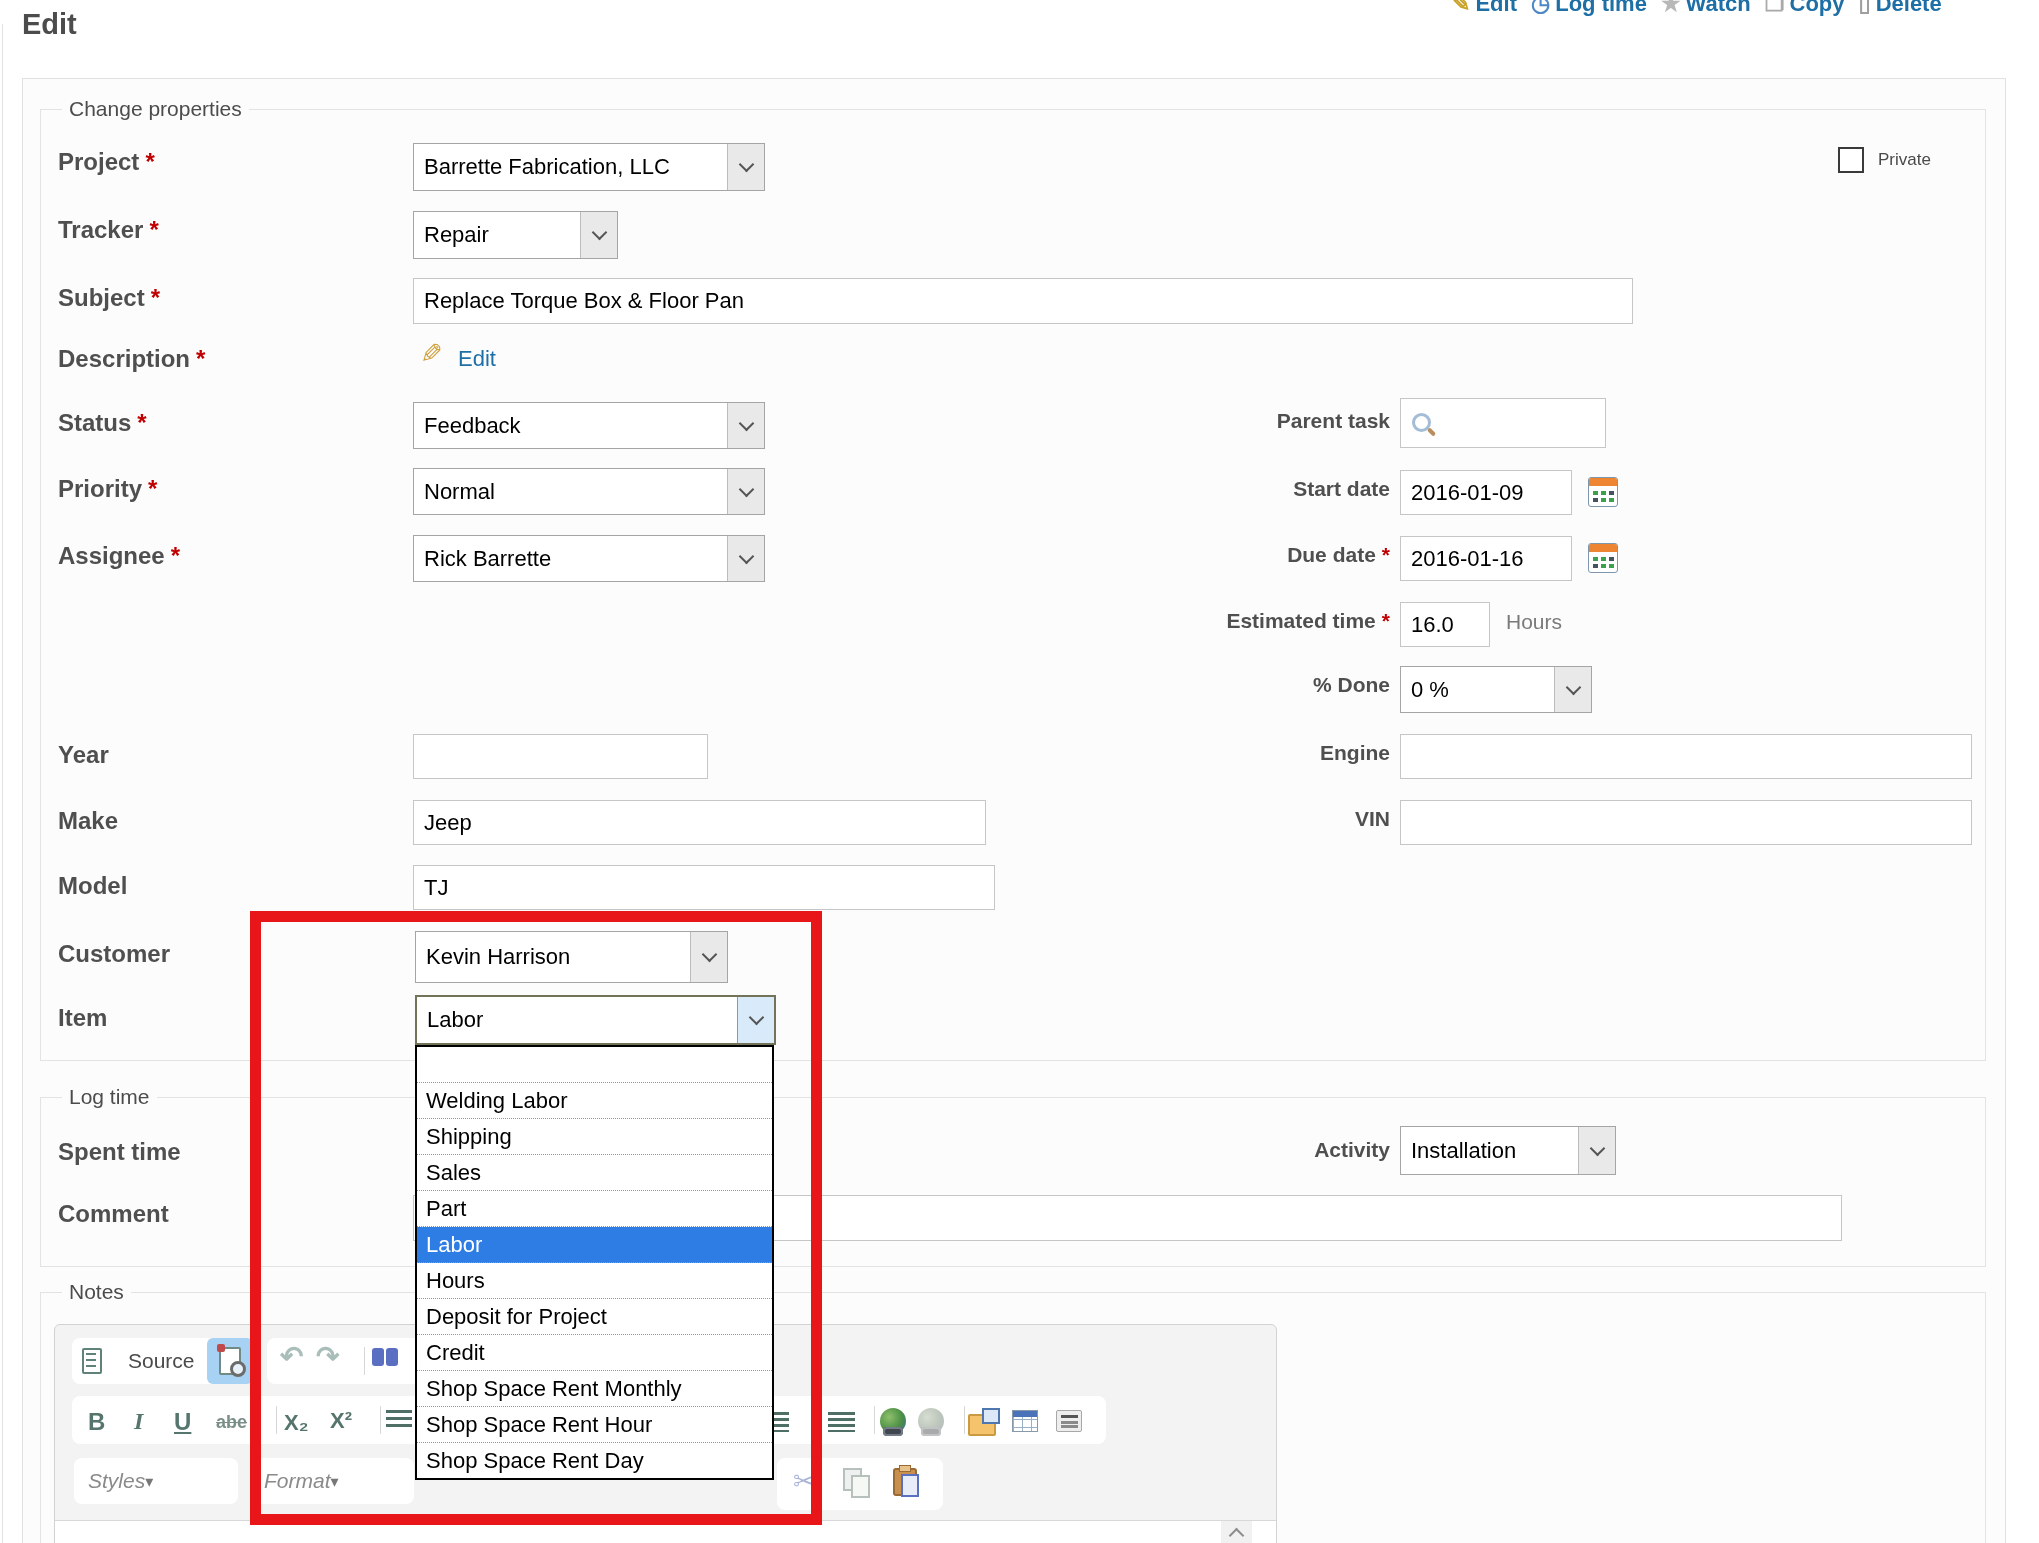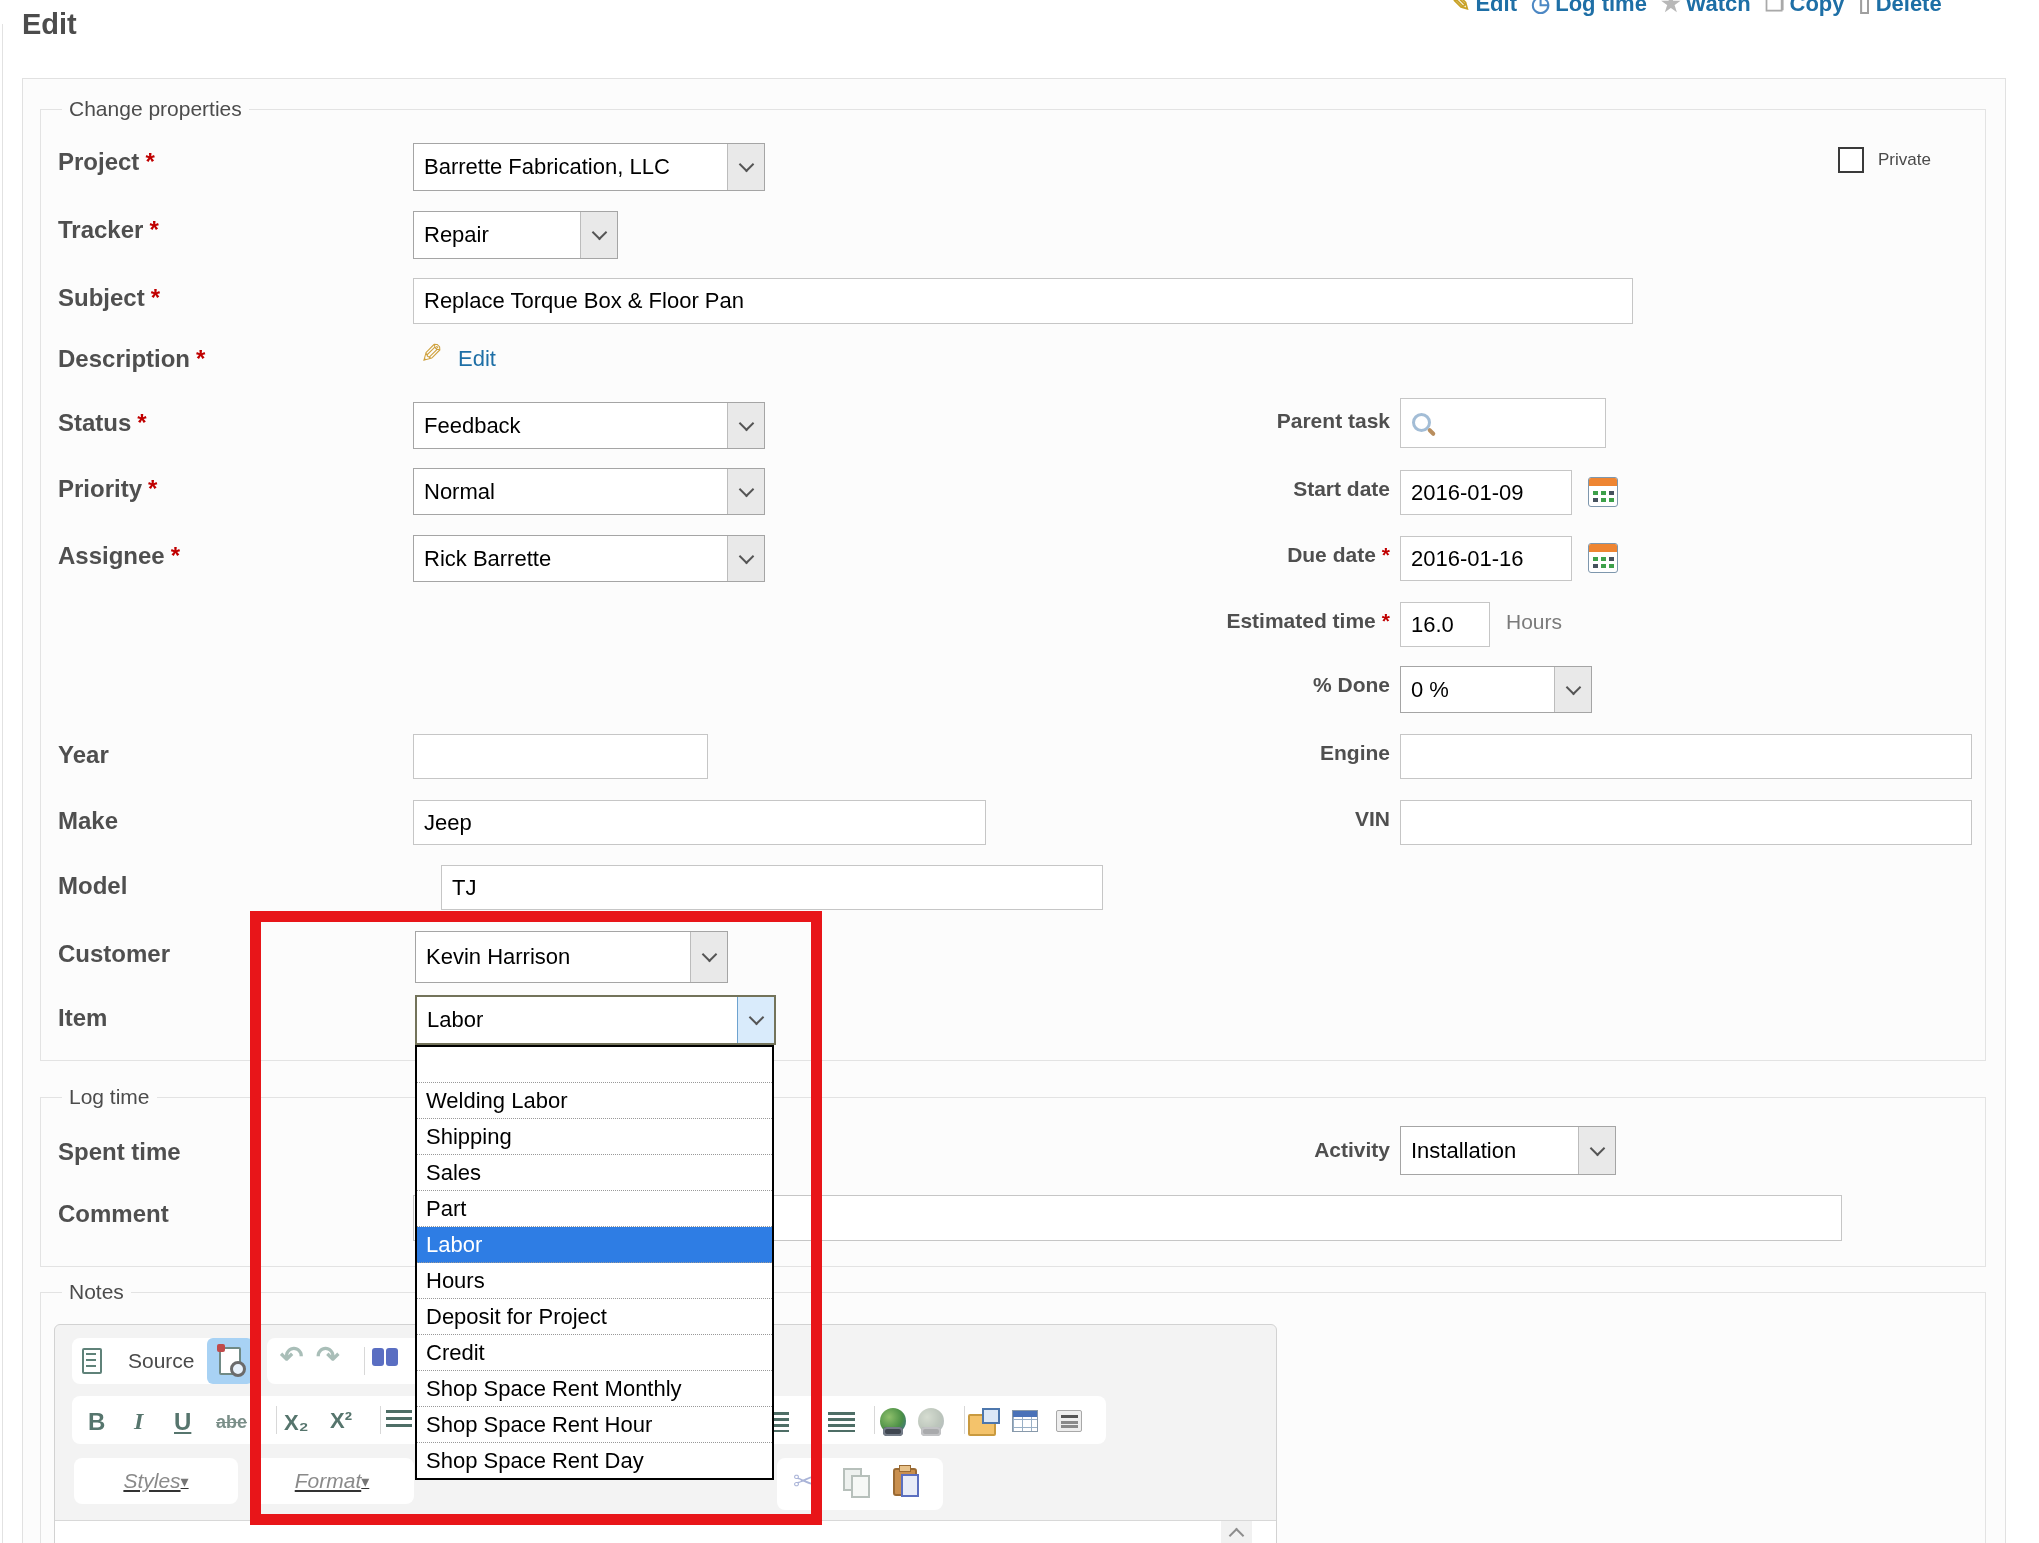--- a/index.html
+++ b/index.html
@@ -234,7 +234,7 @@
   <input class="inp" style="left: 1400px; top: 800px; width: 572px; height: 45px;" value="">
 
   <div class="lbl" style="top:872px"><span>Model</span></div>
-  <input class="inp" style="left: 413px; top: 865px; width: 662px; height: 45px; margin-left: 28px;" value="TJ">
+  <input class="inp" style="left: 413px; top: 865px; width: 582px; height: 45px;" value="TJ">
 
   <div class="lbl" style="top:940px"><span>Customer</span></div>
   <div class="sel" style="left:415px;top:931px;width:313px;height:52px">

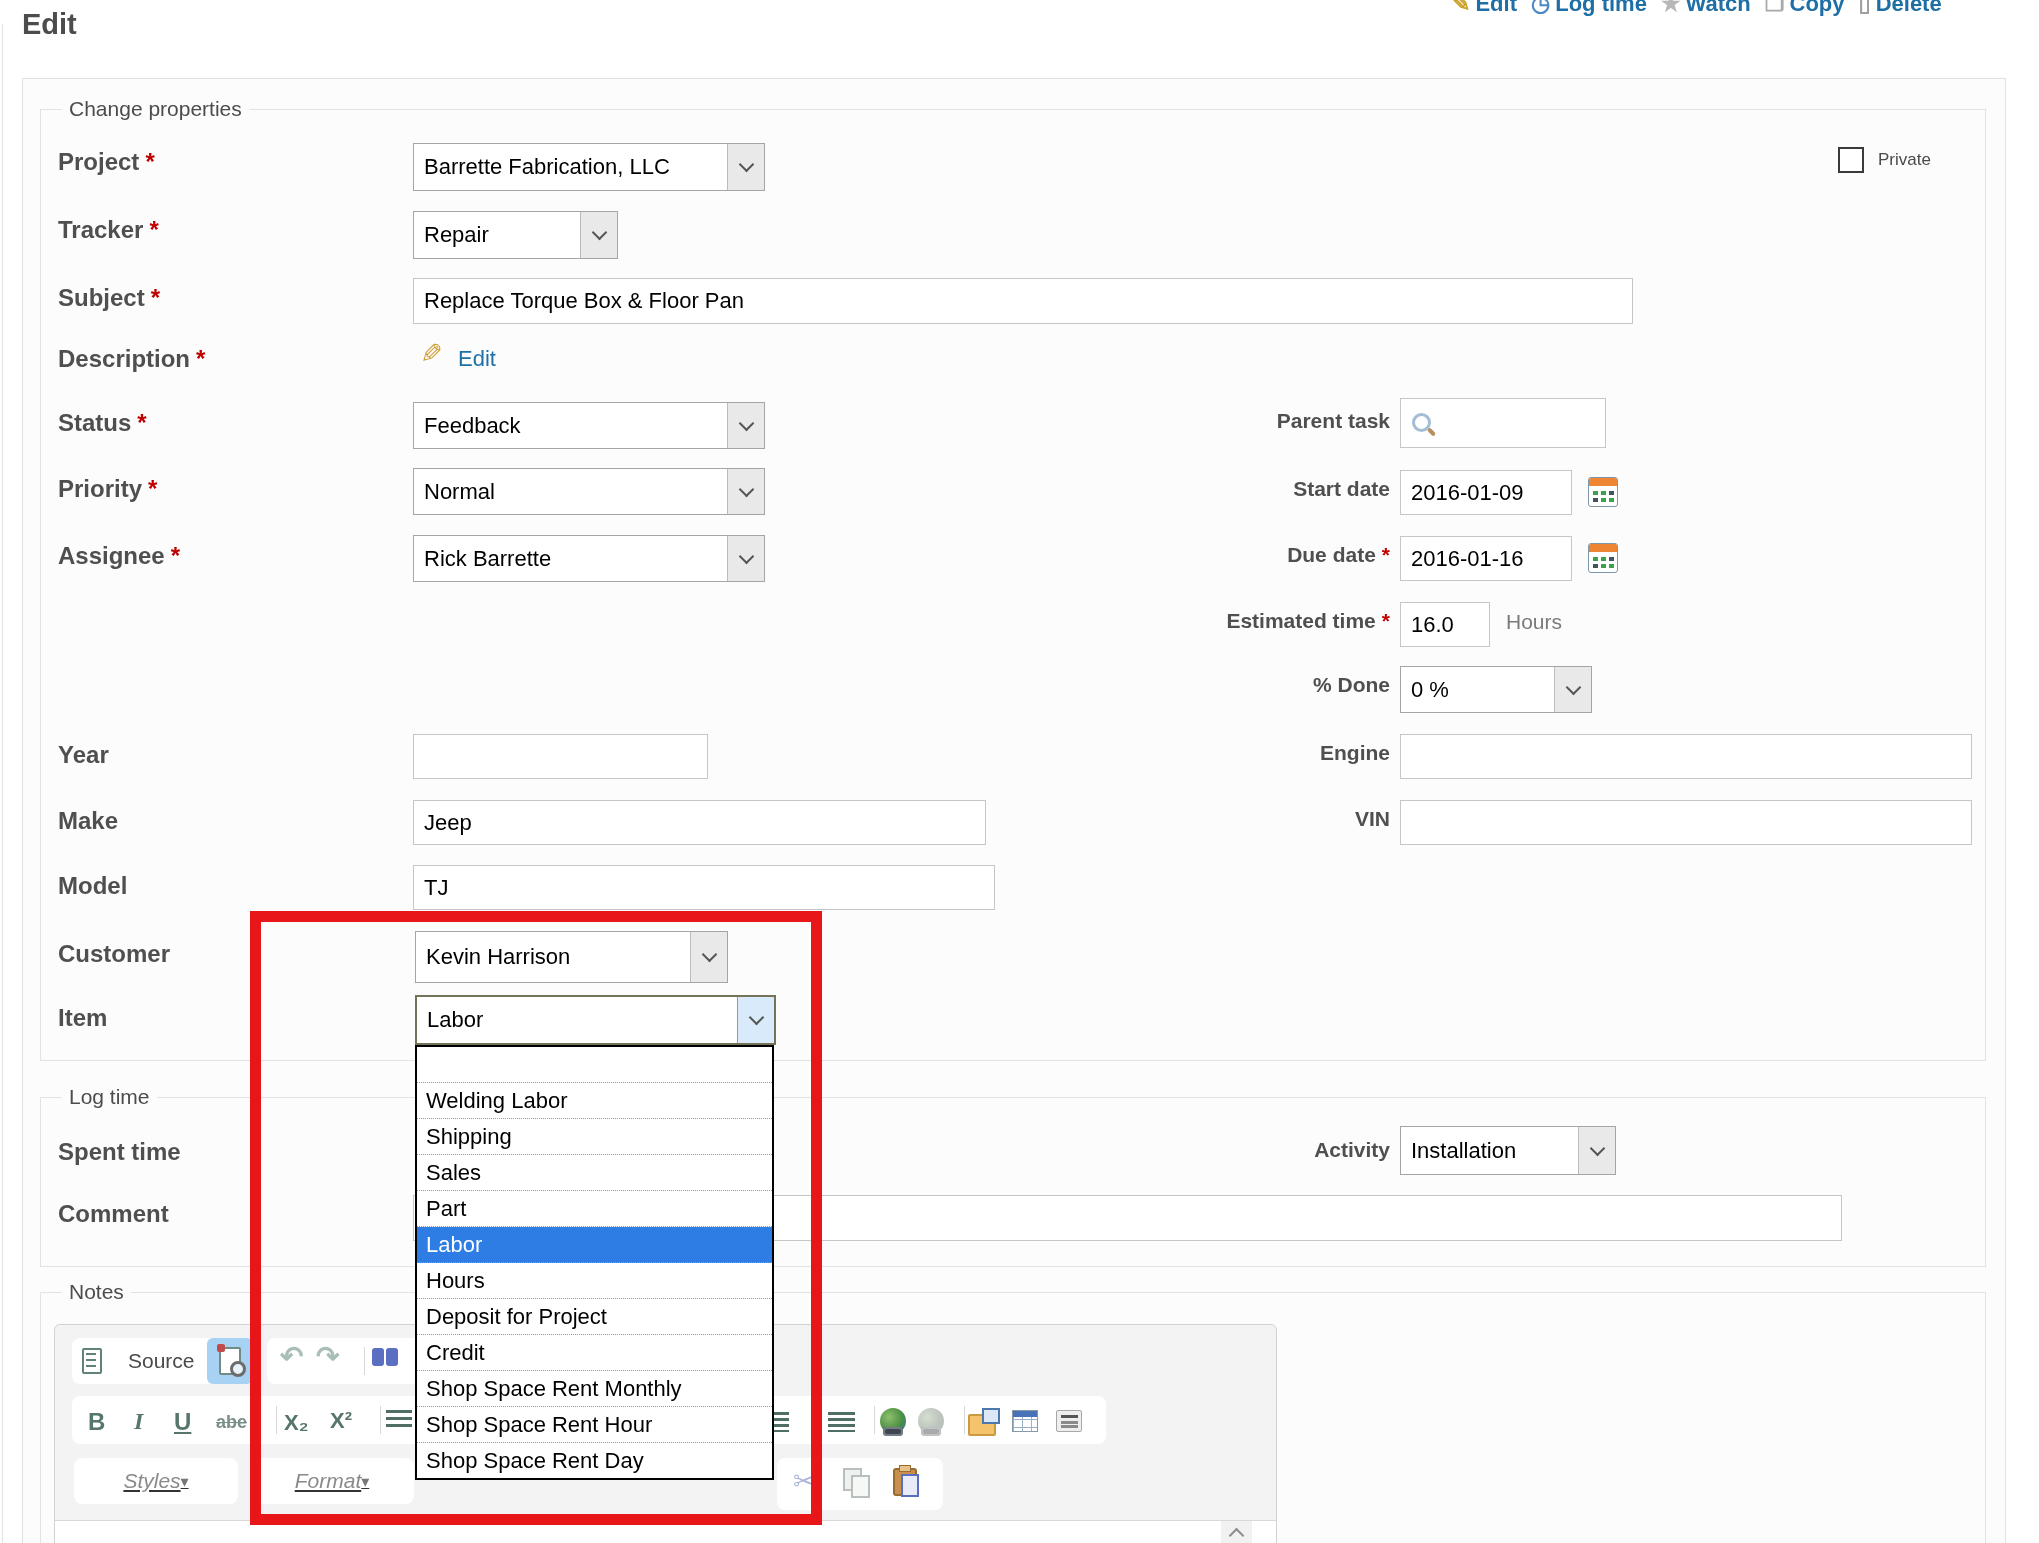--- a/index.html
+++ b/index.html
@@ -99,7 +99,7 @@
   .blockic{width:26px;height:22px;box-sizing:border-box;border:1px solid #a8a8a8;background:#eee;position:relative;border-radius:2px;}
   .blockic:after{content:"";position:absolute;left:4px;top:4px;width:17px;height:3px;background:#555;box-shadow:0 6px #8a8a8a,0 10px #8a8a8a;}
   .combo{position:absolute;width:164px;height:46px;background:#fff;border-radius:8px;display:flex;align-items:center;
-         justify-content:center;padding:0 14px;box-sizing:border-box;cursor:pointer;text-decoration:underline;}
+         justify-content:flex-start;padding:0 14px;box-sizing:border-box;cursor:pointer;}
   .combo .c-lab{font-size:21px;font-style:italic;color:#8a8a8a;}
   .combo .c-arr{font-size:16px;color:#777;}
   .cutic{font-size:26px;color:#aab4d8;}

